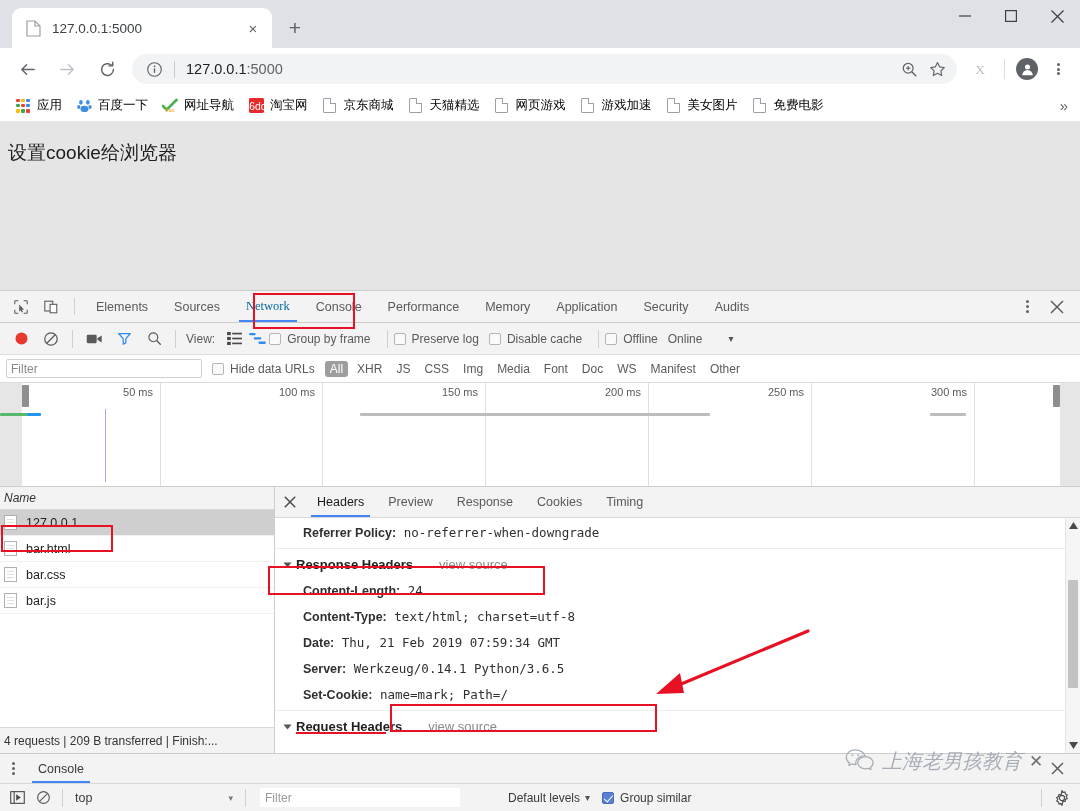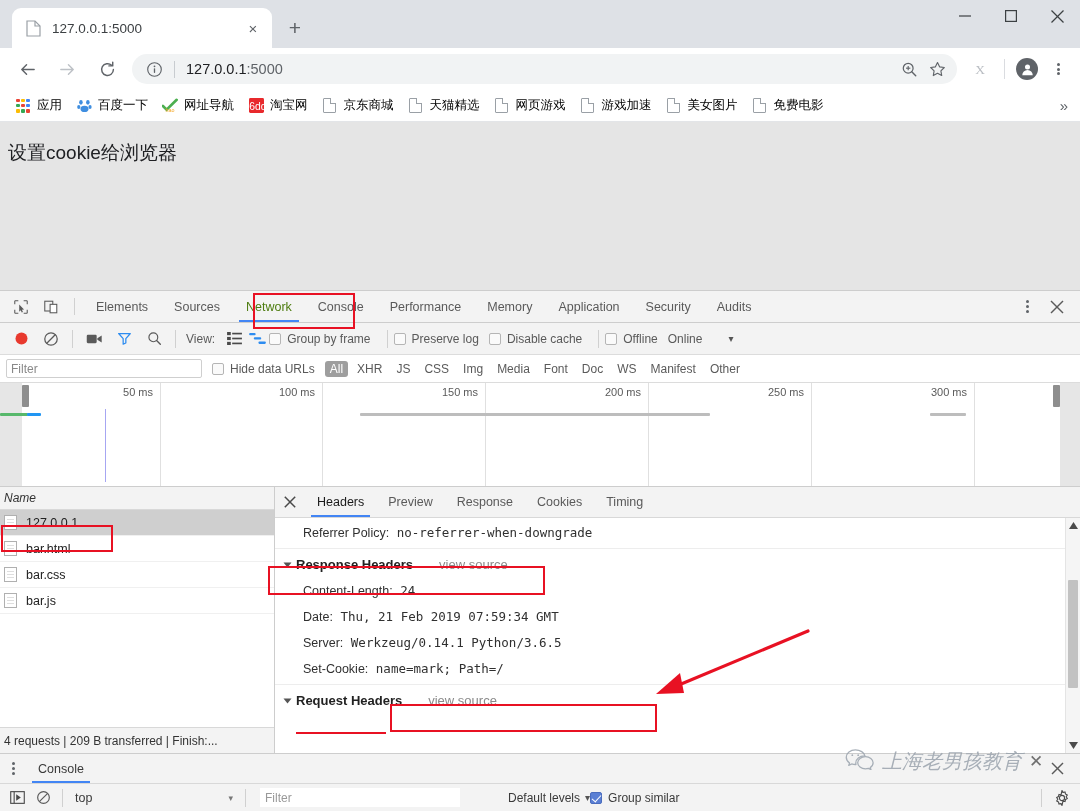--- a/index.html
+++ b/index.html
@@ -118,7 +118,7 @@
     padding:0 13px; display:flex; align-items:center; font-size:12.5px;
     color:#5a5a5a; position:relative; white-space:nowrap;
   }
-  .dt-tab.active { color:#4d7c0f; }
+  .dt-tab.active { color:#0369a1;font-family:Liberation Serif, serif; }
   .dt-tab.active:after {
     content:""; position:absolute; left:6px; right:6px; bottom:0; height:2px; background:#4285f4;
   }

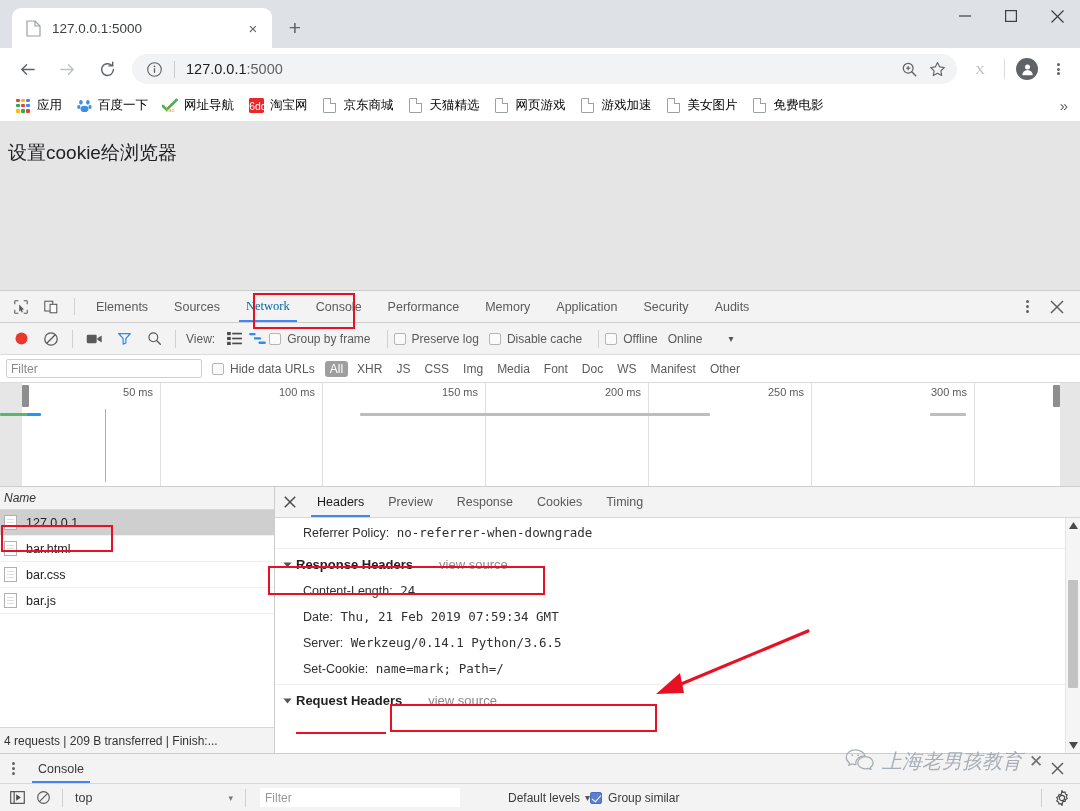--- a/index.html
+++ b/index.html
@@ -205,7 +205,7 @@
     font-size:12.5px; line-height:26px; padding-left:28px; white-space:nowrap;
     font-family:"DejaVu Sans Mono", monospace;
   }
-  .hdr-row .k { font-family:"Liberation Sans", sans-serif; font-weight:normal; color:#303030; }
+  .hdr-row .k { font-family:"Liberation Sans", sans-serif; font-weight:bold; color:#303030; }
   .hdr-row .v { color:#303030; }
   .hdr-sect {
     font-size:13px; line-height:27px; padding-left:10px; font-weight:bold; color:#222;

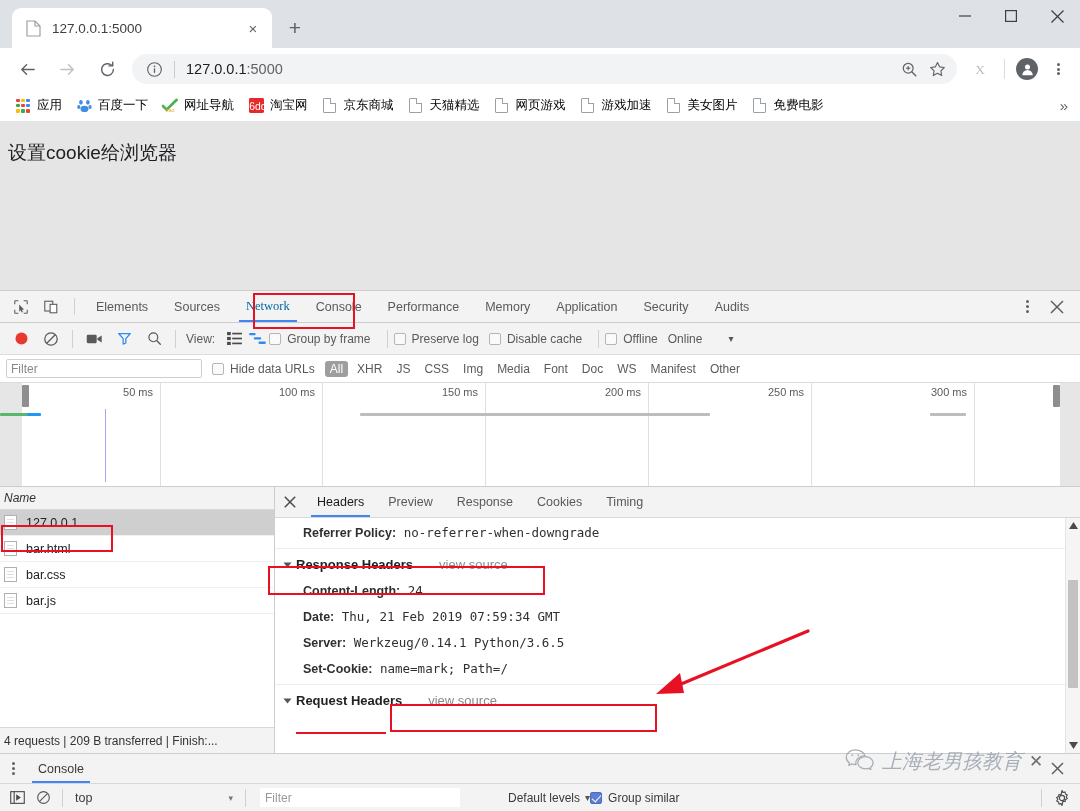--- a/index.html
+++ b/index.html
@@ -678,6 +678,10 @@
             <span class="v">24</span>
           </div>
           <div class="hdr-row">
+            <span class="k">Content-Type:</span>
+            <span class="v">text/html; charset=utf-8</span>
+          </div>
+          <div class="hdr-row">
             <span class="k">Date:</span>
             <span class="v">Thu, 21 Feb 2019 07:59:34 GMT</span>
           </div>

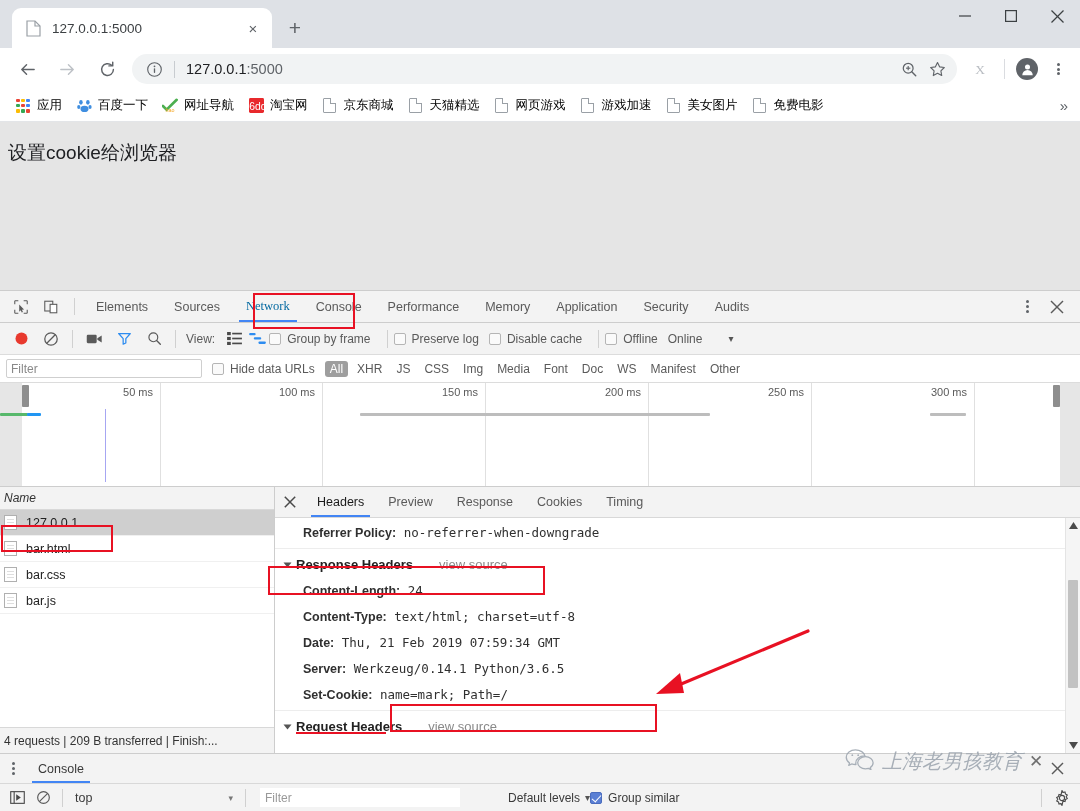--- a/index.html
+++ b/index.html
@@ -762,7 +762,7 @@
         <span style="color:#3a3a3a">Default levels</span>
         <span style="margin-left:5px;font-size:10px;color:#555">▾</span>
       </div>
-      <div class="tb-item" style="">
+      <div class="tb-item" style="margin-left:12px">
         <span class="cb checked"></span>
         <span style="color:#3a3a3a">Group similar</span>
       </div>

